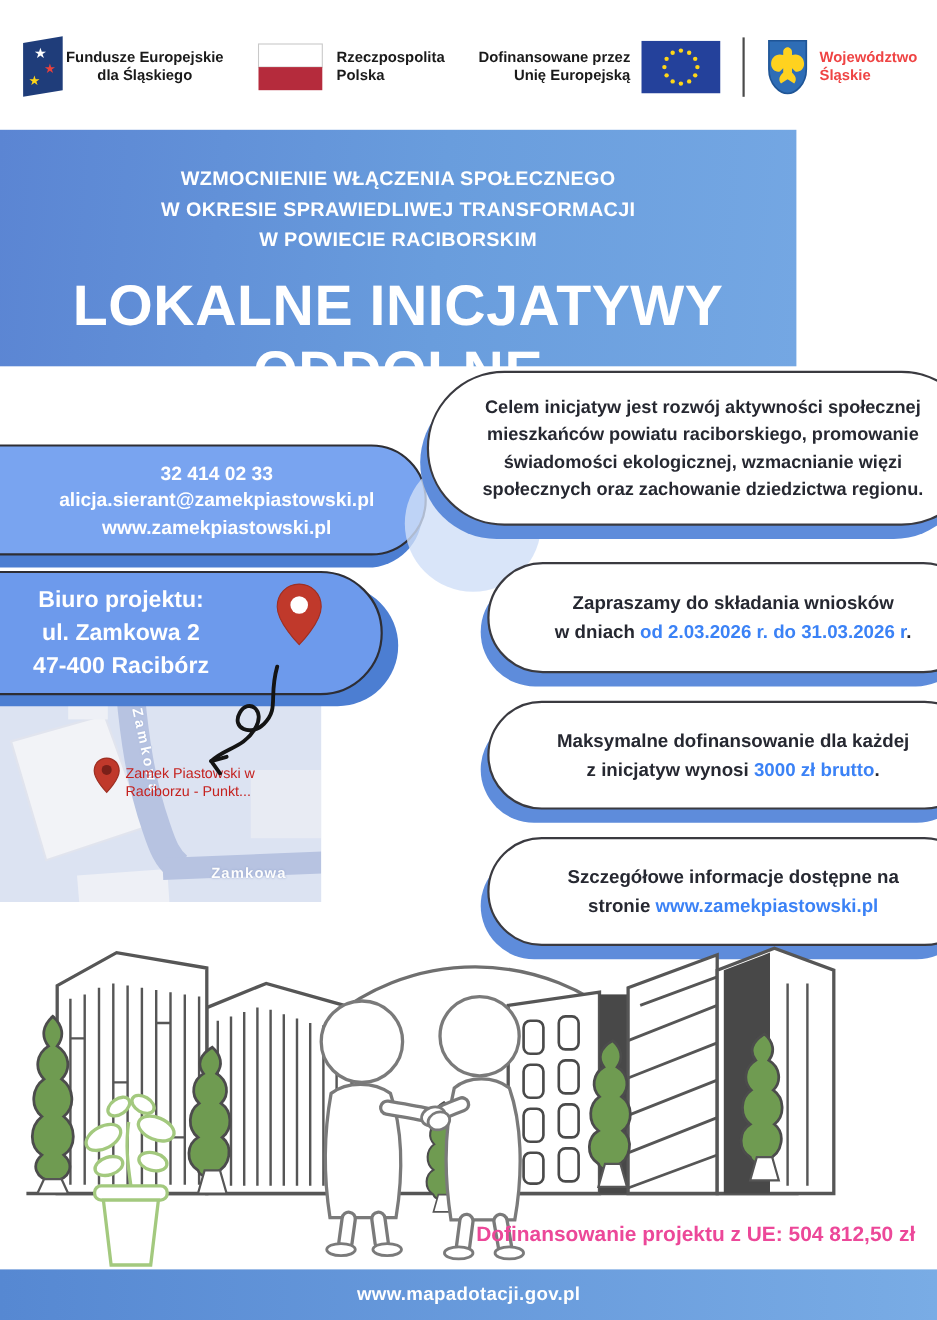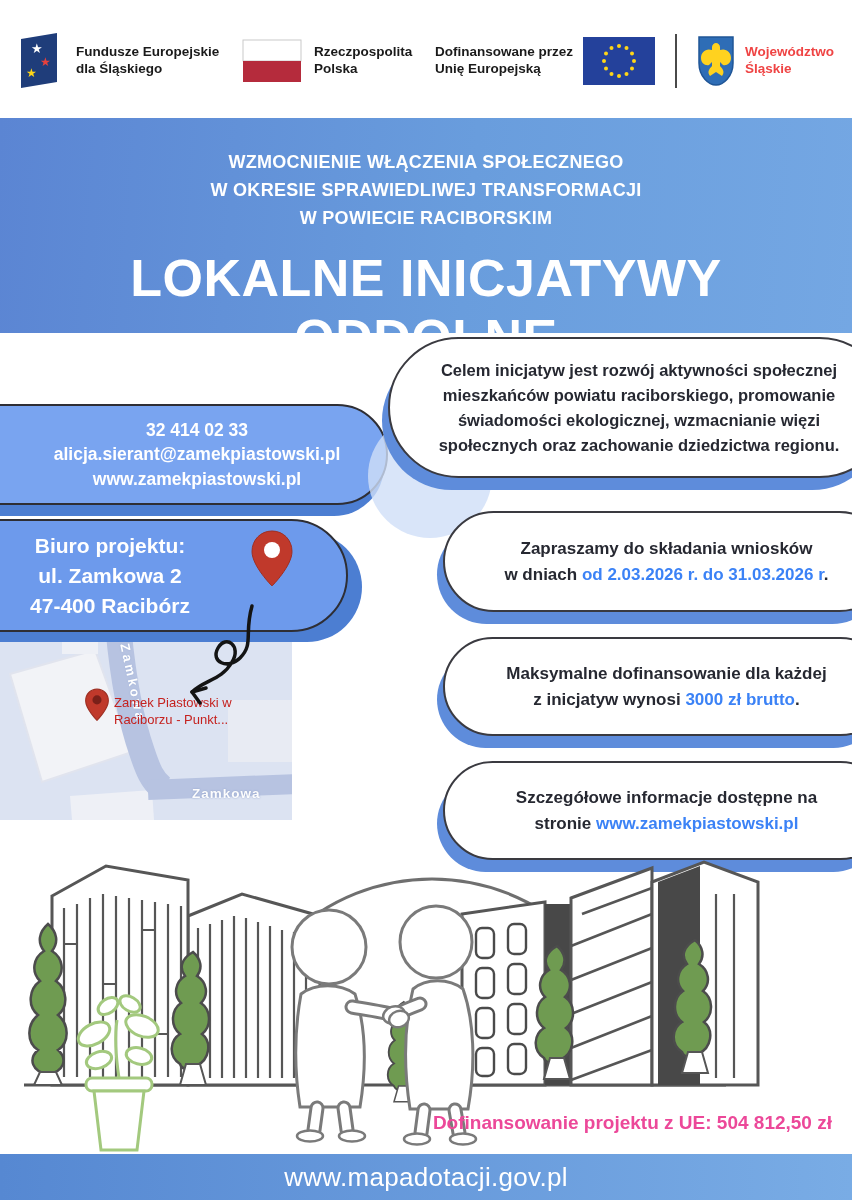--- a/index.html
+++ b/index.html
@@ -82,7 +82,7 @@
         <text x="22" y="36" font-size="12" fill="#e8413c">★</text>
         <text x="8" y="47" font-size="12" fill="#ffd617">★</text>
       </svg>
-      <div class="logo-text" style="margin-left:16px;">
+      <div class="logo-text" style="margin-left:0;text-align:center;">
         <div>Fundusze Europejskie</div>
         <div>dla Śląskiego</div>
       </div>

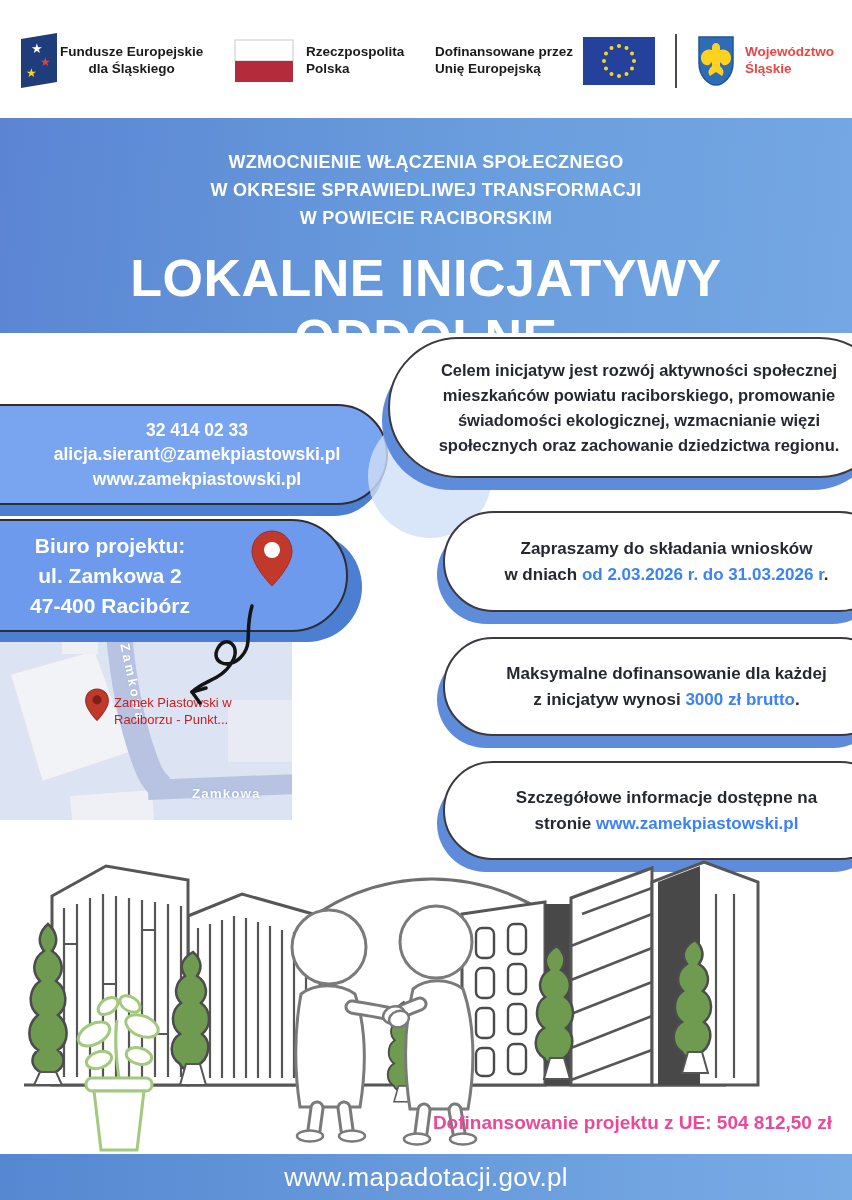--- a/index.html
+++ b/index.html
@@ -10,7 +10,7 @@
   .header{position:absolute;top:0;left:0;width:852px;height:118px;background:#fff;}
   .logo-row{position:absolute;top:28px;left:18px;right:18px;height:66px;display:flex;align-items:center;}
   .logo-text{font-size:13.5px;font-weight:bold;color:#1a1a1a;line-height:1.25;}
-  .logo-text.right{text-align:left;}
+  .logo-text.right{text-align:right;}
   .logo-text.blue{color:#ef4444;}
   .hdr-gap{flex:1;}
   .divider{width:2px;height:54px;background:#4a4a4a;margin:0 20px;}

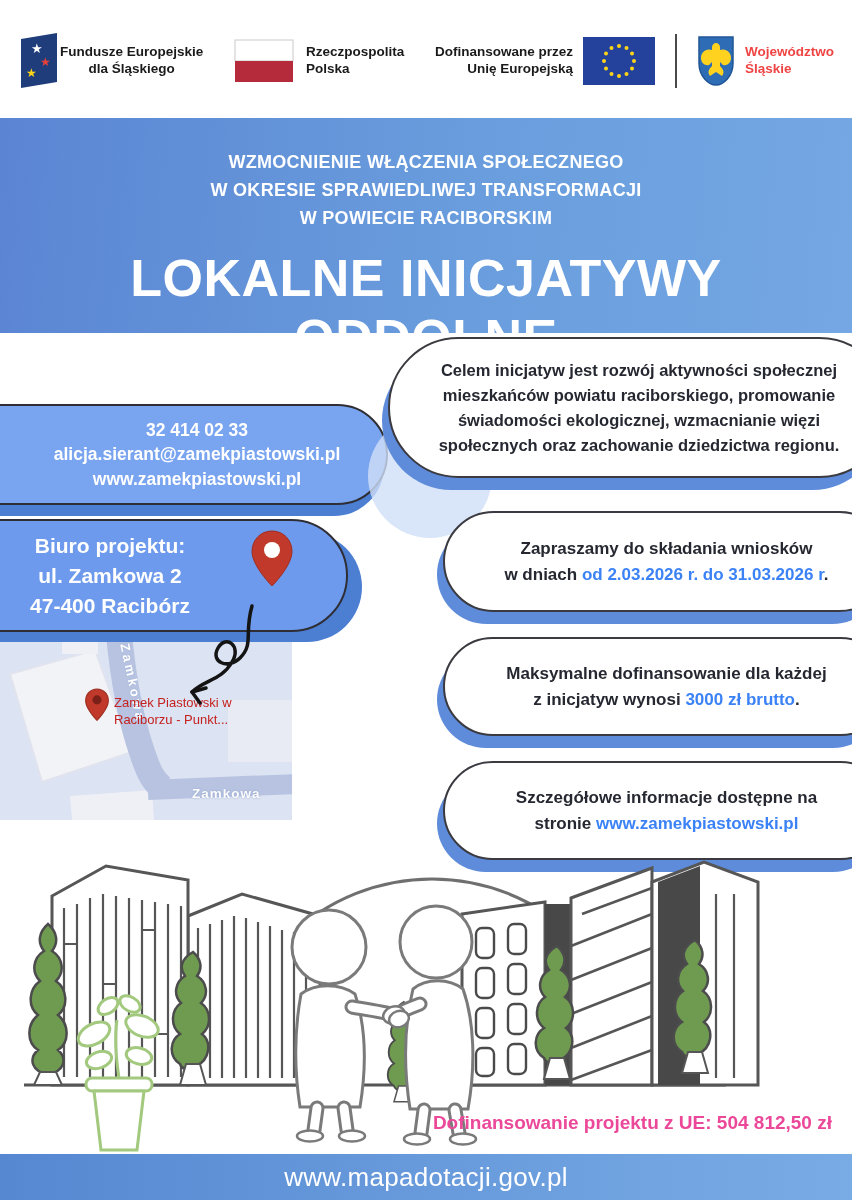--- a/index.html
+++ b/index.html
@@ -16,7 +16,7 @@
   .divider{width:2px;height:54px;background:#4a4a4a;margin:0 20px;}
 
   
-  .banner{position:absolute;top:118px;left:0;width:852px;height:215px;
+  .banner{position:absolute;top:118px;left:0;width:724px;height:215px;
           background:linear-gradient(95deg,#5b85d3 0%,#699ddd 55%,#74a7e3 100%);
           color:#fff;text-align:center;}
   .banner-sub{margin-top:30px;font-size:18px;font-weight:bold;line-height:28px;letter-spacing:.3px;}

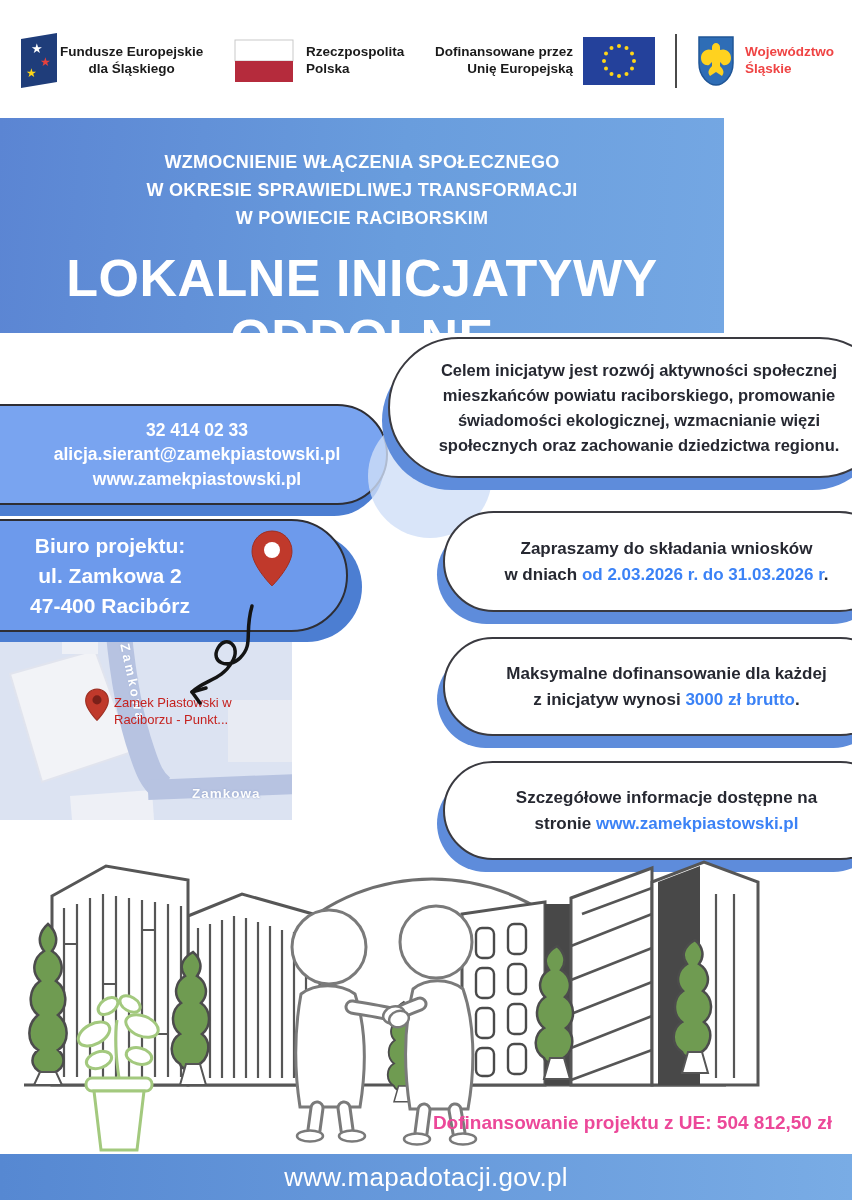--- a/index.html
+++ b/index.html
@@ -65,7 +65,7 @@
   
   .funding-note{position:absolute;right:20px;top:1112px;font-size:19px;font-weight:bold;color:#ec4899;z-index:7;}
   .footer{position:absolute;left:0;top:1154px;width:852px;height:46px;
-      background:linear-gradient(90deg,#5688d2,#79ace5);color:#fff;font-weight:normal;font-size:26px;
+      background:linear-gradient(90deg,#5688d2,#79ace5);color:#fff;font-weight:bold;font-size:17px;
       display:flex;align-items:center;justify-content:center;z-index:7;letter-spacing:.3px;}
 </style>
 </head>

